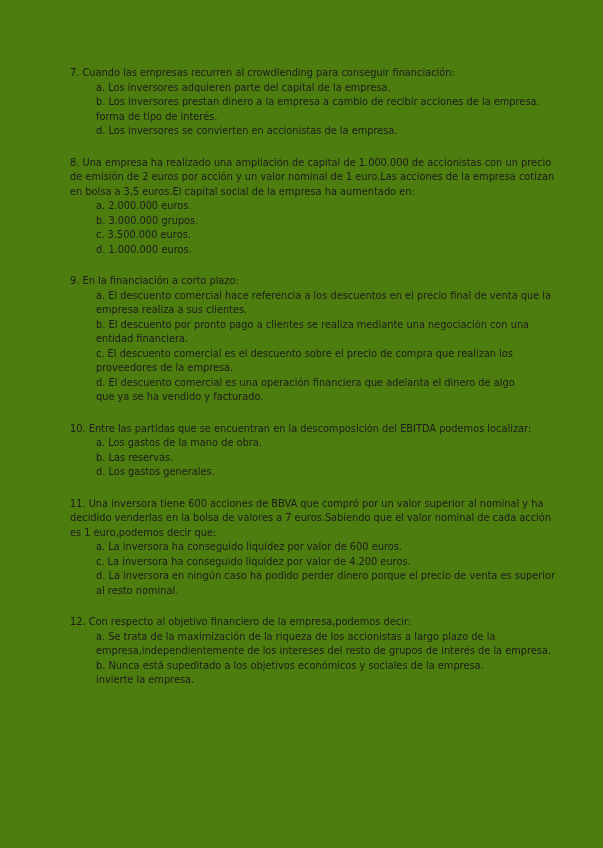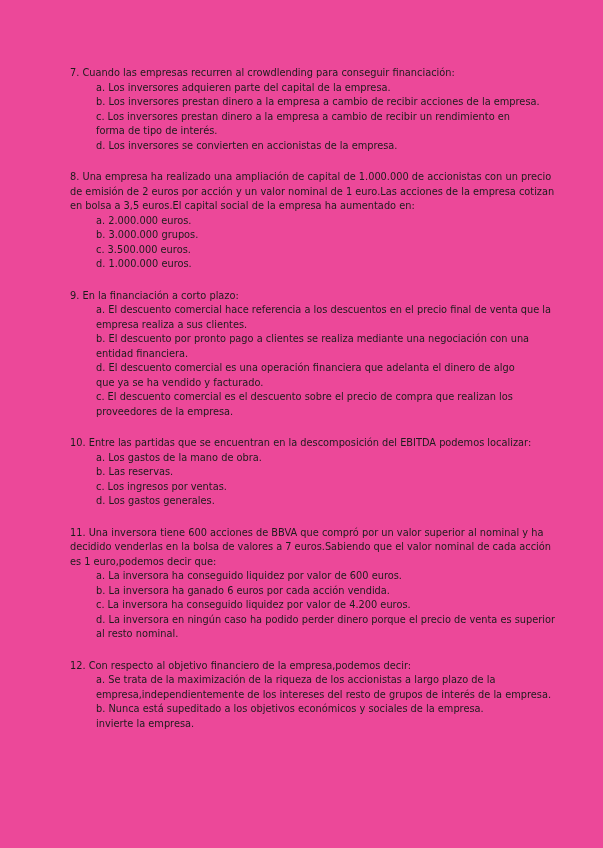--- a/index.html
+++ b/index.html
@@ -12,7 +12,7 @@
     box-sizing: border-box;
     width: 603px;
     height: 848px;
-    background: #ec4899;
+    background: #4d7c0f;
     padding: 66px 28px 0 70px;
     overflow: hidden;
     font-family: "DejaVu Sans", sans-serif;

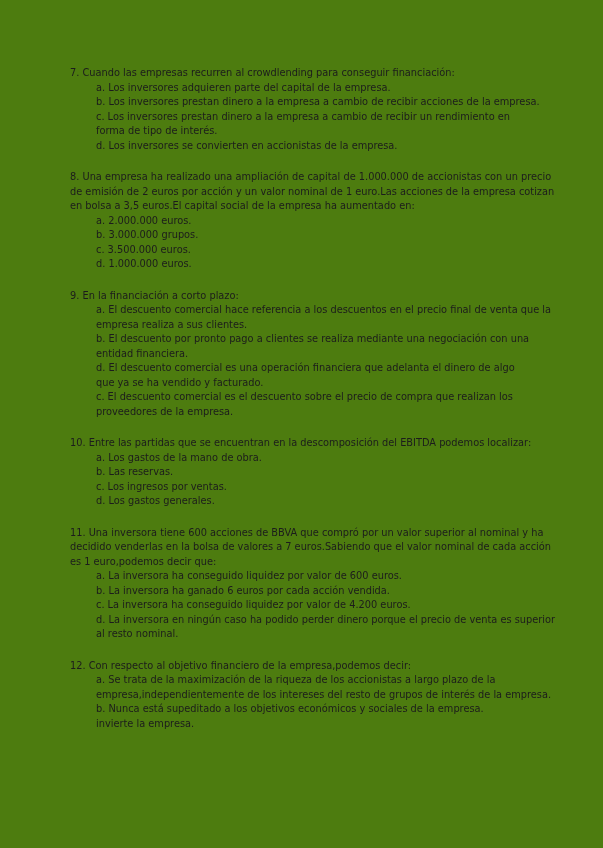--- a/index.html
+++ b/index.html
@@ -45,7 +45,6 @@
       <div class="ln">b. Los inversores prestan dinero a la empresa a cambio de recibir acciones de la empresa.</div>
     </div>
     <div class="option">
-      <div class="ln">c. Los inversores prestan dinero a la empresa a cambio de recibir un rendimiento en</div>
       <div class="ln">forma de tipo de interés.</div>
     </div>
     <div class="option">

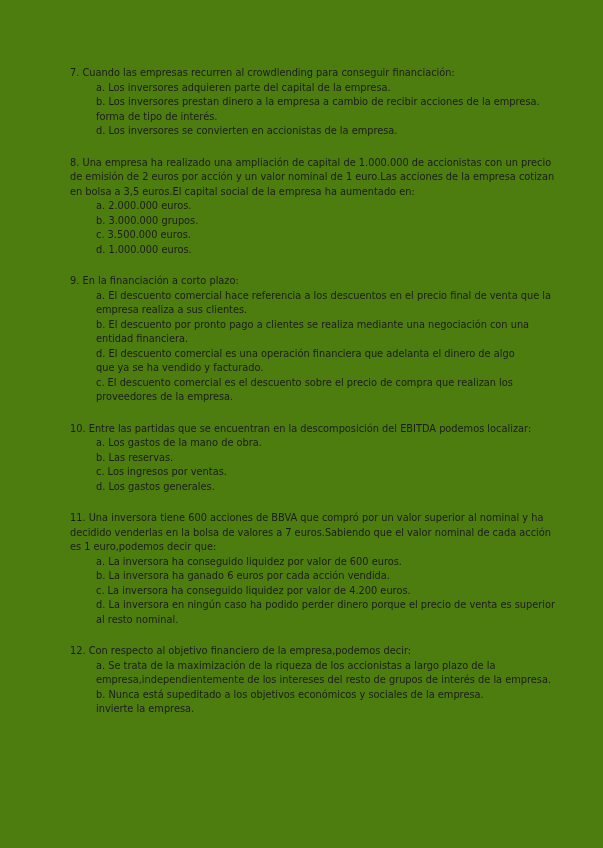--- a/index.html
+++ b/index.html
@@ -81,12 +81,12 @@
       <div class="ln">entidad financiera.</div>
     </div>
     <div class="option">
+      <div class="ln">c. El descuento comercial es el descuento sobre el precio de compra que realizan los</div>
+      <div class="ln">proveedores de la empresa.</div>
+    </div>
+    <div class="option">
       <div class="ln">d. El descuento comercial es una operación financiera que adelanta el dinero de algo</div>
       <div class="ln">que ya se ha vendido y facturado.</div>
-    </div>
-    <div class="option">
-      <div class="ln">c. El descuento comercial es el descuento sobre el precio de compra que realizan los</div>
-      <div class="ln">proveedores de la empresa.</div>
     </div>
   </section>
 

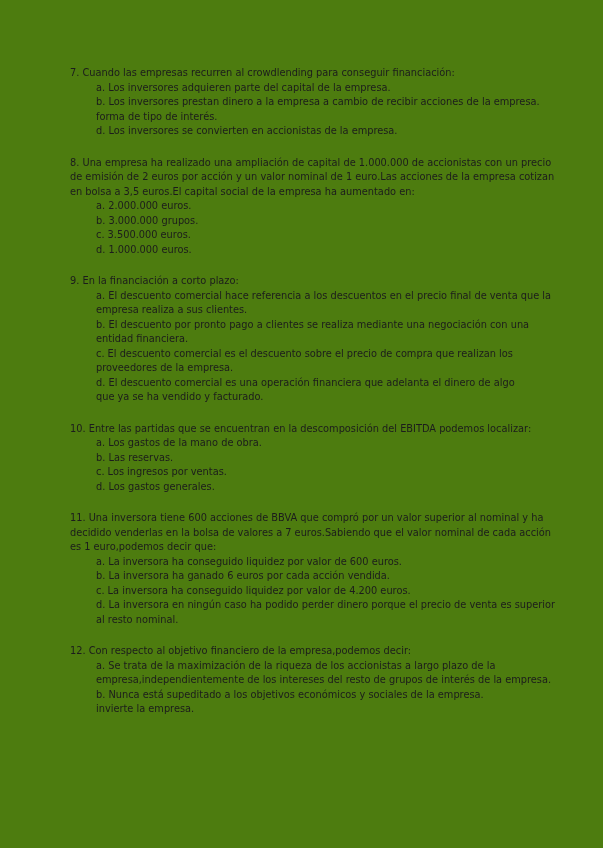--- a/index.html
+++ b/index.html
@@ -99,9 +99,6 @@
       <div class="ln">b. Las reservas.</div>
     </div>
     <div class="option">
-      <div class="ln">c. Los ingresos por ventas.</div>
-    </div>
-    <div class="option">
       <div class="ln">d. Los gastos generales.</div>
     </div>
   </section>

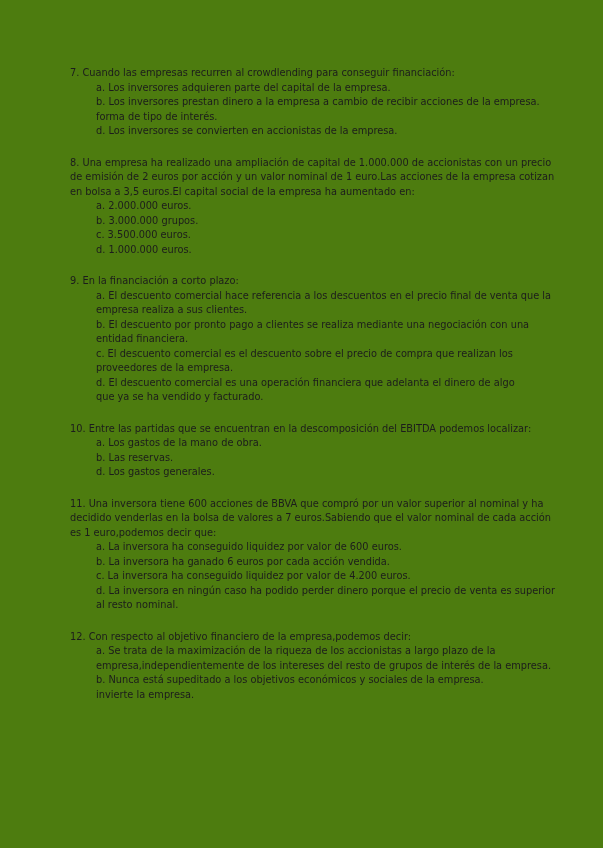--- a/index.html
+++ b/index.html
@@ -111,9 +111,6 @@
       <div class="ln">a. La inversora ha conseguido liquidez por valor de 600 euros.</div>
     </div>
     <div class="option">
-      <div class="ln">b. La inversora ha ganado 6 euros por cada acción vendida.</div>
-    </div>
-    <div class="option">
       <div class="ln">c. La inversora ha conseguido liquidez por valor de 4.200 euros.</div>
     </div>
     <div class="option">

